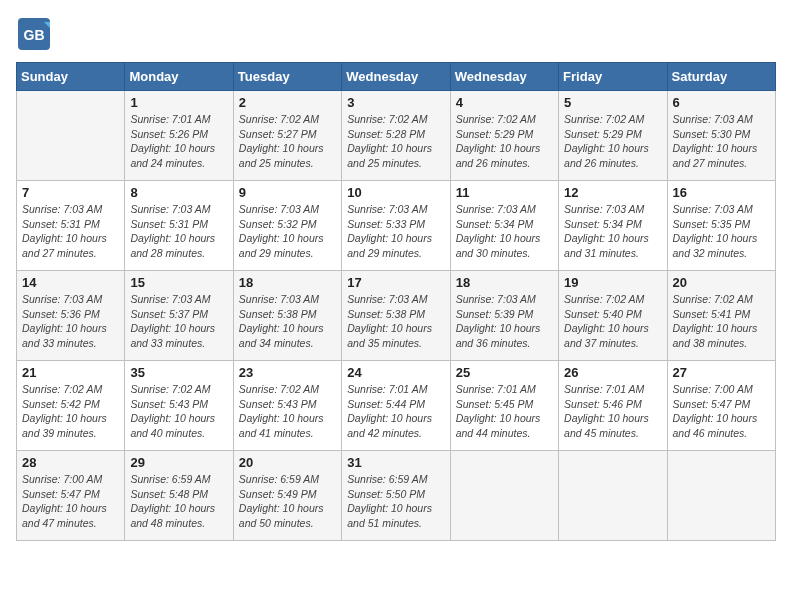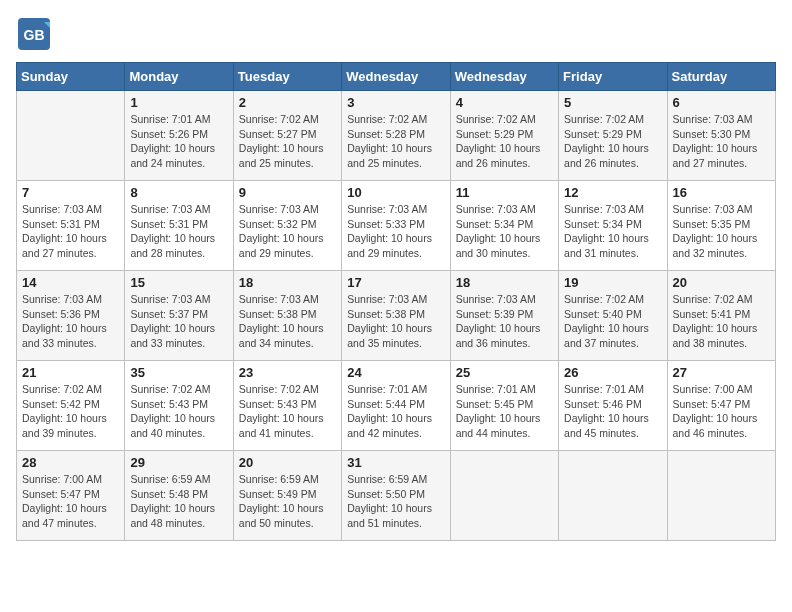--- a/index.html
+++ b/index.html
@@ -73,6 +73,7 @@
     .cell-text {
       line-height: 1.4;
       color: #444;
+      font-style: italic;
     }
     .empty-cell {
       background-color: #f5f5f5;

